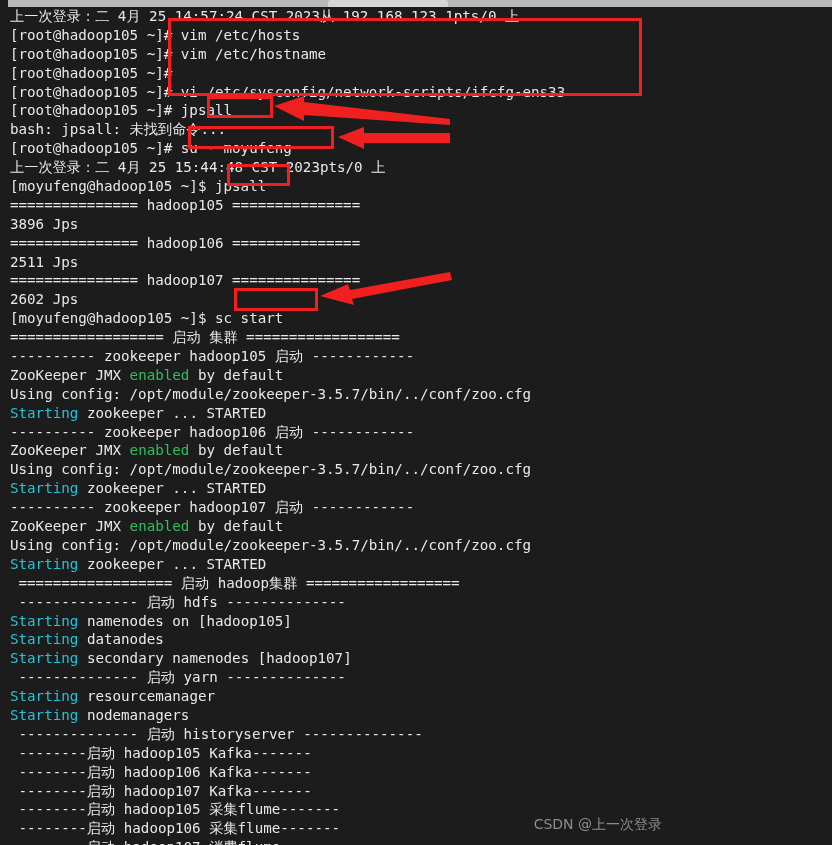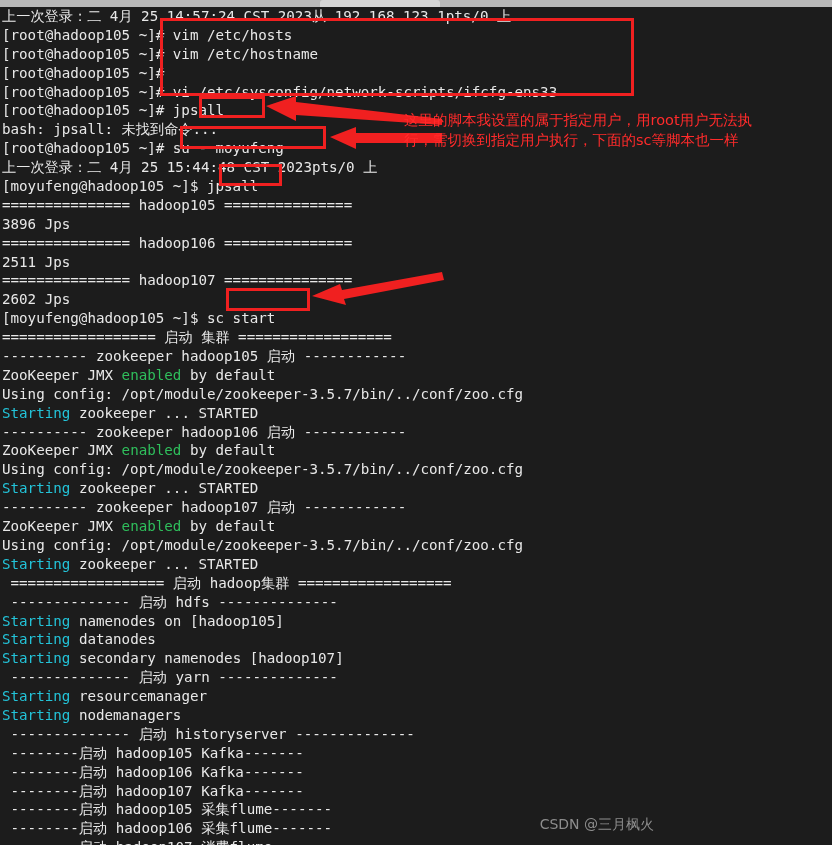--- a/index.html
+++ b/index.html
@@ -9,7 +9,7 @@
     font-family:"DejaVu Sans Mono","Liberation Mono",monospace;
     overflow:hidden;
   }
-  #root{position:relative;width:668px;height:845px;background:#fef9c3;}
+  #root{position:relative;width:668px;height:845px;background:#fef9c3;margin-left:8px;}
 
   
   .titlebar{

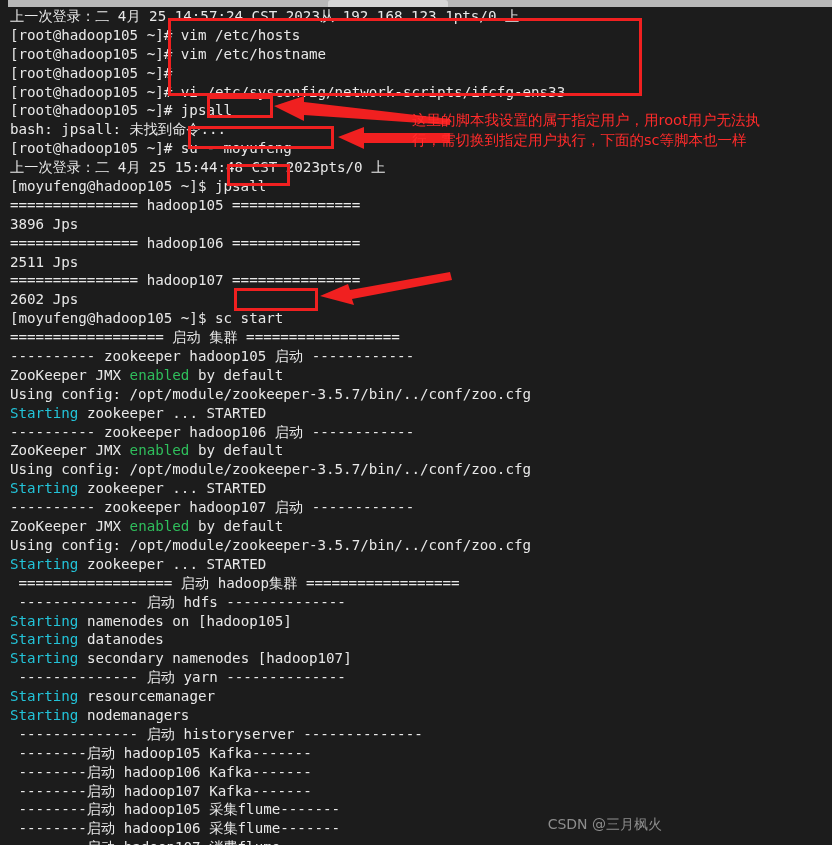--- a/index.html
+++ b/index.html
@@ -89,7 +89,6 @@
       <polygon points="4,26 32,14 34,20 134,2 136,10 36,29 38,35" fill="#f02020"></polygon>
     </svg>
 
-    <div class="redtext" style="left:404px;top:110px;"><span>这里的脚本我设置的属于指定用户，用root用户无法执</span><br><span>行，需切换到指定用户执行，下面的sc等脚本也一样</span></div>
 
 
   </div>

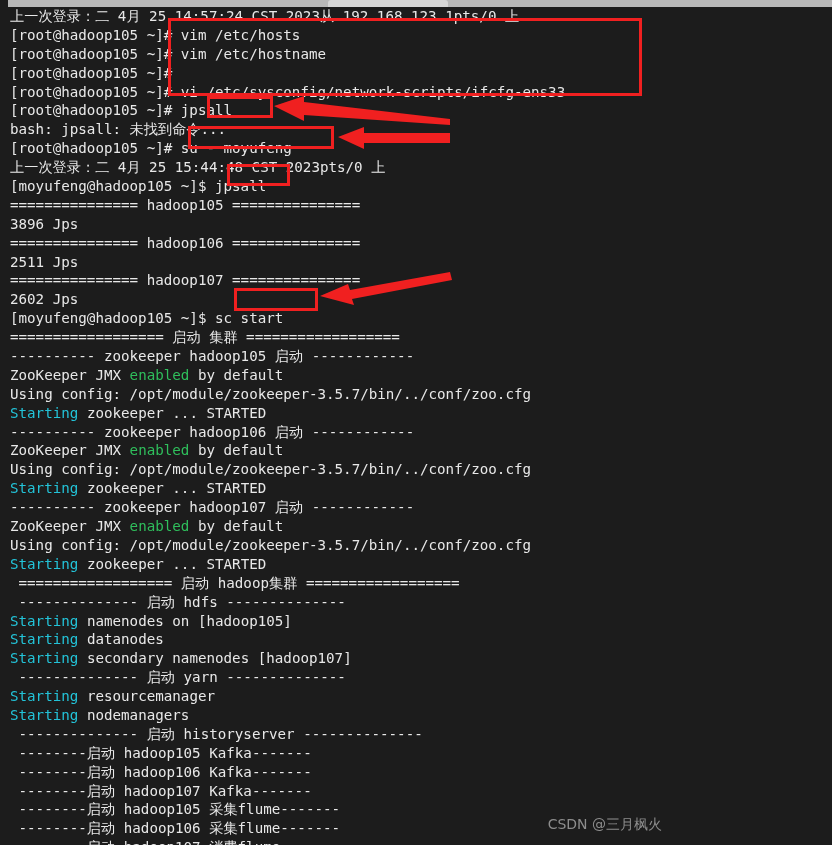--- a/index.html
+++ b/index.html
@@ -93,7 +93,7 @@
 
   </div>
 
-  <div class="watermark">CSDN @三月枫火</div>
+  <div class="watermark">CSDN @上一次登录</div>
 
 </div>
 

